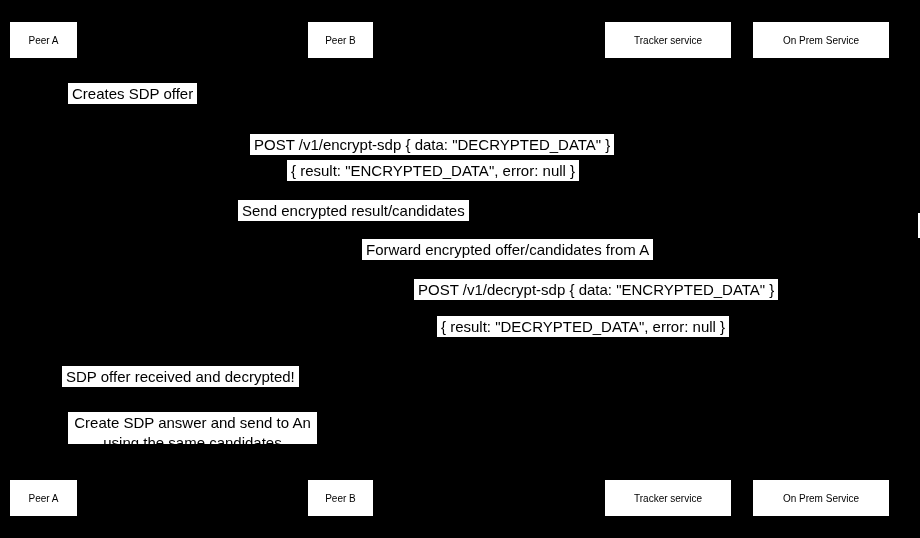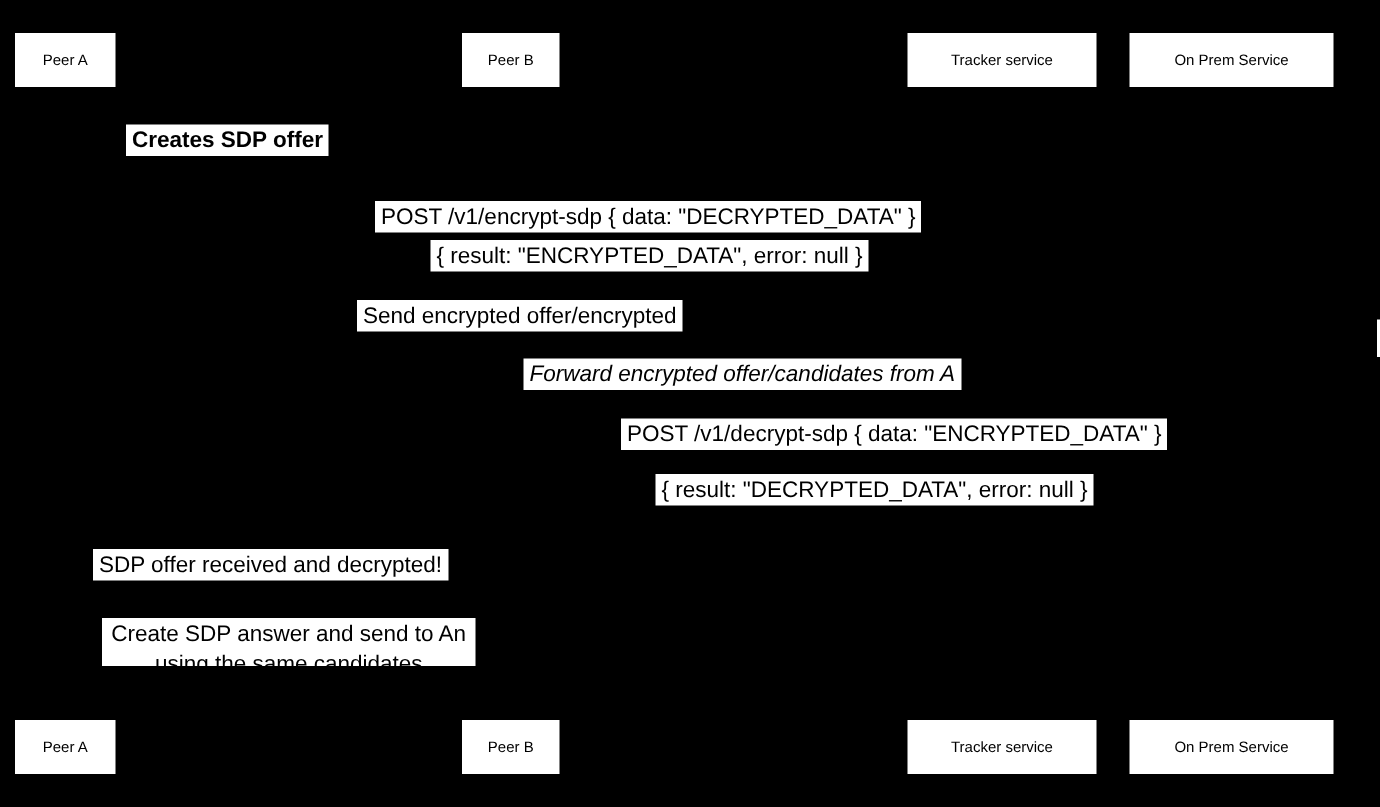--- a/index.html
+++ b/index.html
@@ -75,7 +75,7 @@
   <div class="actor-box" style="left:605px; top:22px; width:126px;">Tracker service</div>
   <div class="actor-box" style="left:753px; top:22px; width:136px;">On Prem Service</div>
 
-  <div class="msg-label" style="left:84px;  top:83px;font-weight:bold;">Creates SDP offer</div>
+  <div class="msg-label" style="left:68px;  top:83px;">Creates SDP offer</div>
   <div class="msg-label" style="left:250px; top:122px;margin-top:12px;">POST /v1/encrypt-sdp { data: "DECRYPTED_DATA" }</div>
   <div class="msg-label" style="left:287px; top:160px;">{ result: "ENCRYPTED_DATA", error: null }</div>
   <div class="msg-label" style="left:238px; top:200px;">Send encrypted offer/encrypted</div>

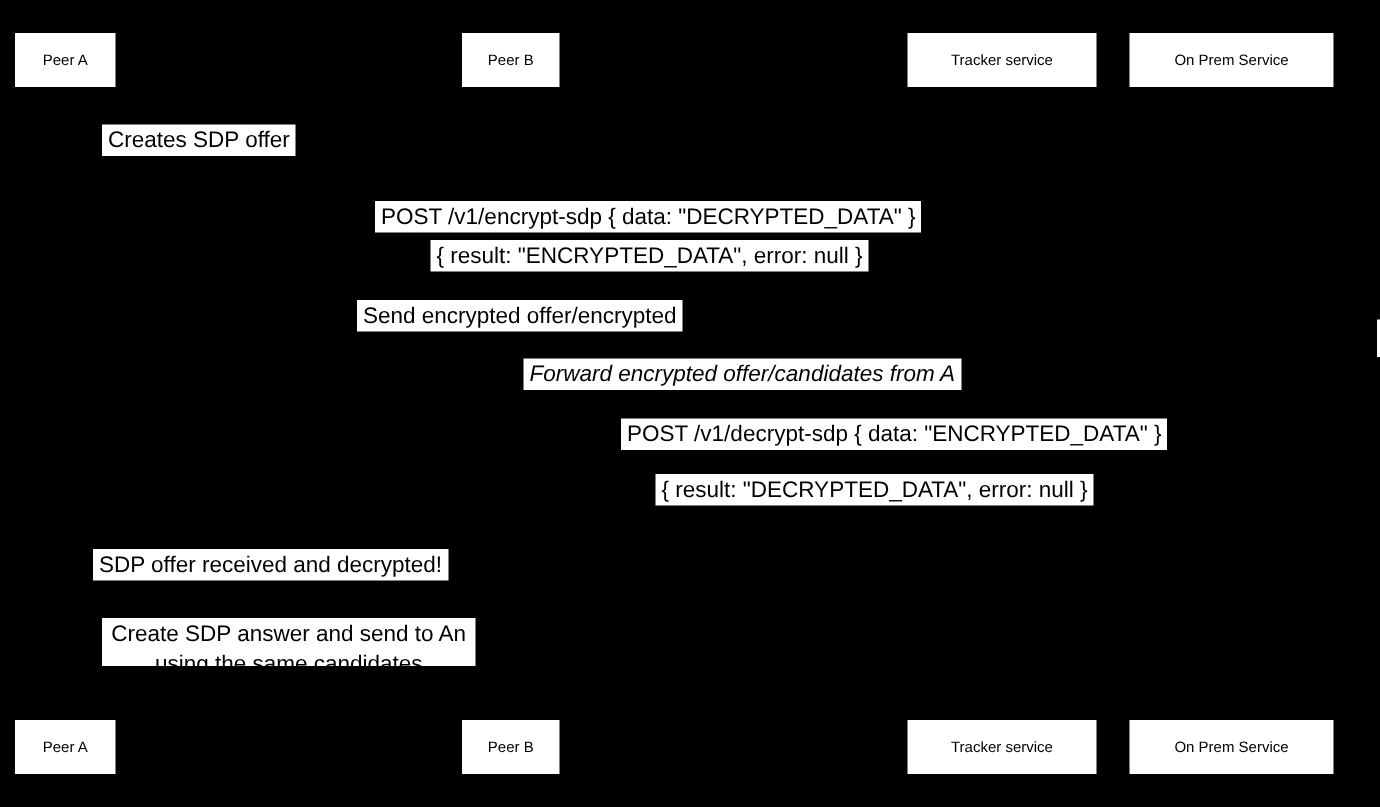--- a/index.html
+++ b/index.html
@@ -78,7 +78,7 @@
   <div class="msg-label" style="left:68px;  top:83px;">Creates SDP offer</div>
   <div class="msg-label" style="left:250px; top:122px;margin-top:12px;">POST /v1/encrypt-sdp { data: "DECRYPTED_DATA" }</div>
   <div class="msg-label" style="left:287px; top:160px;">{ result: "ENCRYPTED_DATA", error: null }</div>
-  <div class="msg-label" style="left:238px; top:200px;">Send encrypted offer/encrypted</div>
+  <div class="msg-label" style="left:238px; top:200px;">Send encrypted result/candidates</div>
   <div class="msg-label" style="left:349px; top:239px;font-style:italic;">Forward encrypted offer/candidates from A</div>
   <div class="msg-label" style="left:414px; top:279px;">POST /v1/decrypt-sdp { data: "ENCRYPTED_DATA" }</div>
   <div class="msg-label" style="left:437px; top:316px;">{ result: "DECRYPTED_DATA", error: null }</div>

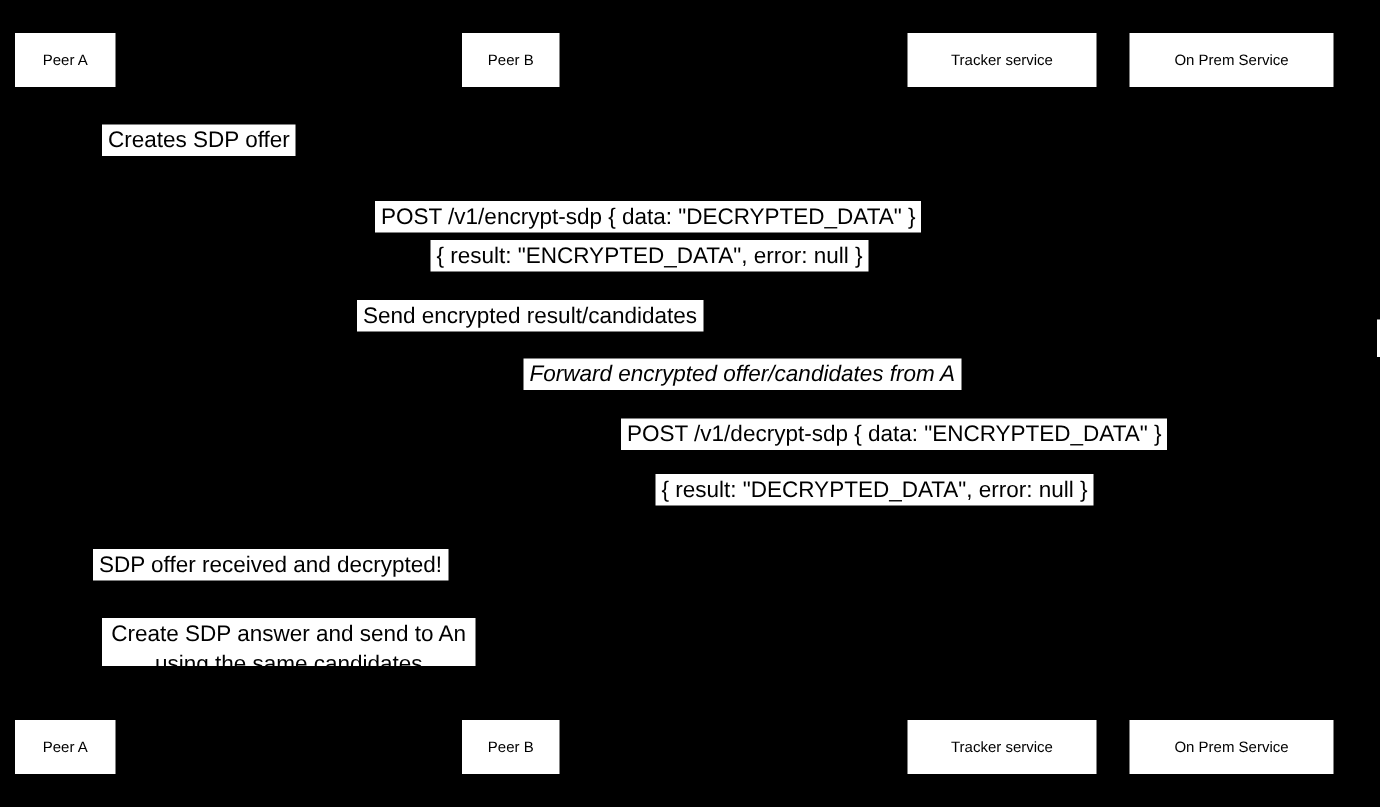--- a/index.html
+++ b/index.html
@@ -79,7 +79,7 @@
   <div class="msg-label" style="left:250px; top:122px;margin-top:12px;">POST /v1/encrypt-sdp { data: "DECRYPTED_DATA" }</div>
   <div class="msg-label" style="left:287px; top:160px;">{ result: "ENCRYPTED_DATA", error: null }</div>
   <div class="msg-label" style="left:238px; top:200px;">Send encrypted result/candidates</div>
-  <div class="msg-label" style="left:349px; top:239px;font-style:italic;">Forward encrypted offer/candidates from A</div>
+  <div class="msg-label" style="left:362px; top:239px;">Forward encrypted offer/candidates from A</div>
   <div class="msg-label" style="left:414px; top:279px;">POST /v1/decrypt-sdp { data: "ENCRYPTED_DATA" }</div>
   <div class="msg-label" style="left:437px; top:316px;">{ result: "DECRYPTED_DATA", error: null }</div>
   <div class="msg-label" style="left:62px;  top:366px;">SDP offer received and decrypted!</div>

